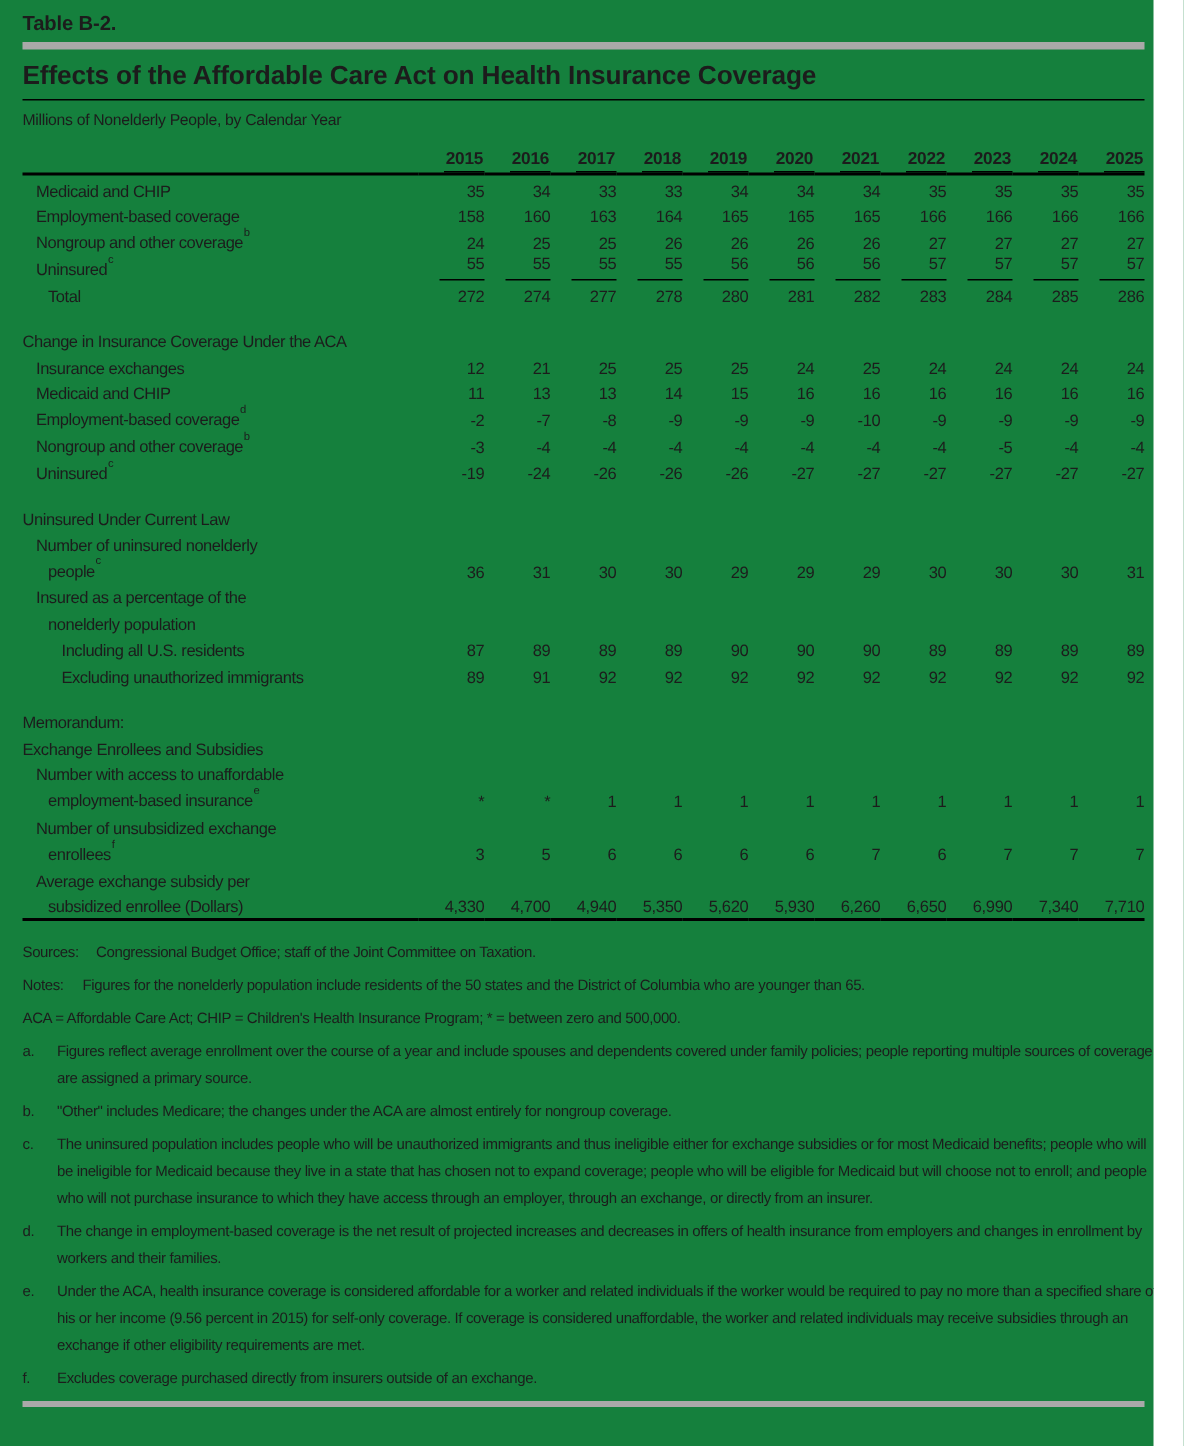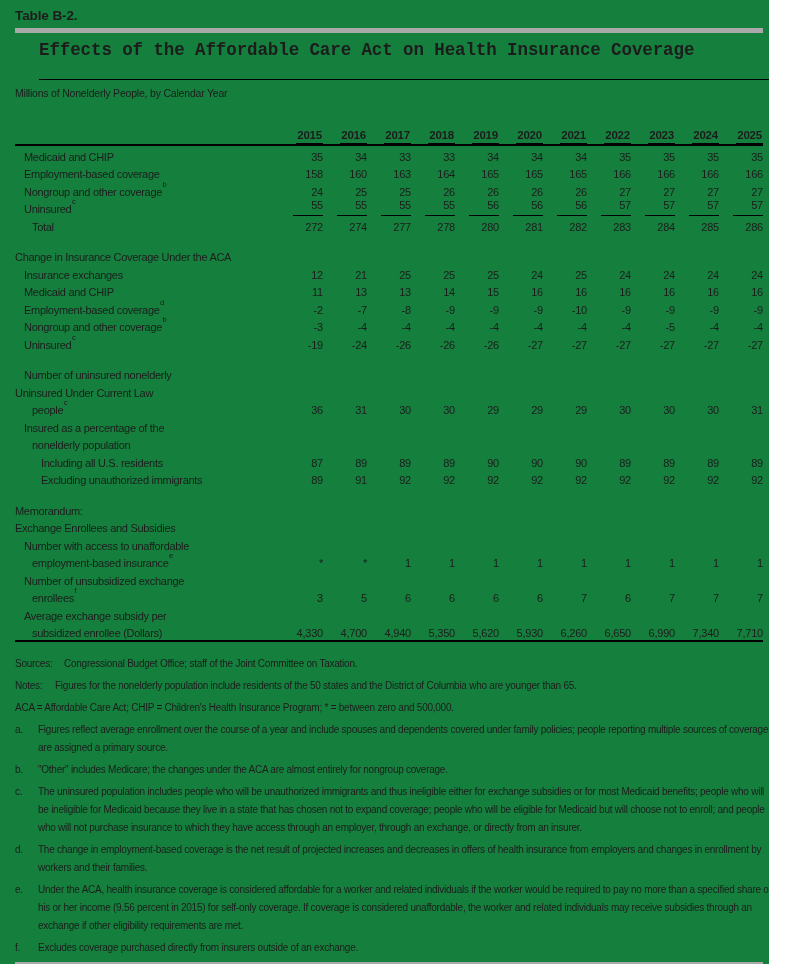--- a/index.html
+++ b/index.html
@@ -19,12 +19,11 @@
   .graybar { height:5px; background:#a9a9a9; width:748px; }
   .graybar.bottom { height:4px; margin-top:5px; }
   .main-title {
-    font-family:Liberation Mono, monospace;
+    font-family:Liberation Sans, sans-serif;
     font-weight:bold; font-size:17.5px; letter-spacing:-0.1px;
-    margin-top:7px; padding-bottom:19px;
+    margin-top:7px; padding-bottom:5px;
     border-bottom:1.6px solid #000;
     width:748px;
-    margin-left:24px;
   }
   .subtitle { font-size:10.5px; margin-top:7px; margin-bottom:24px; }
 

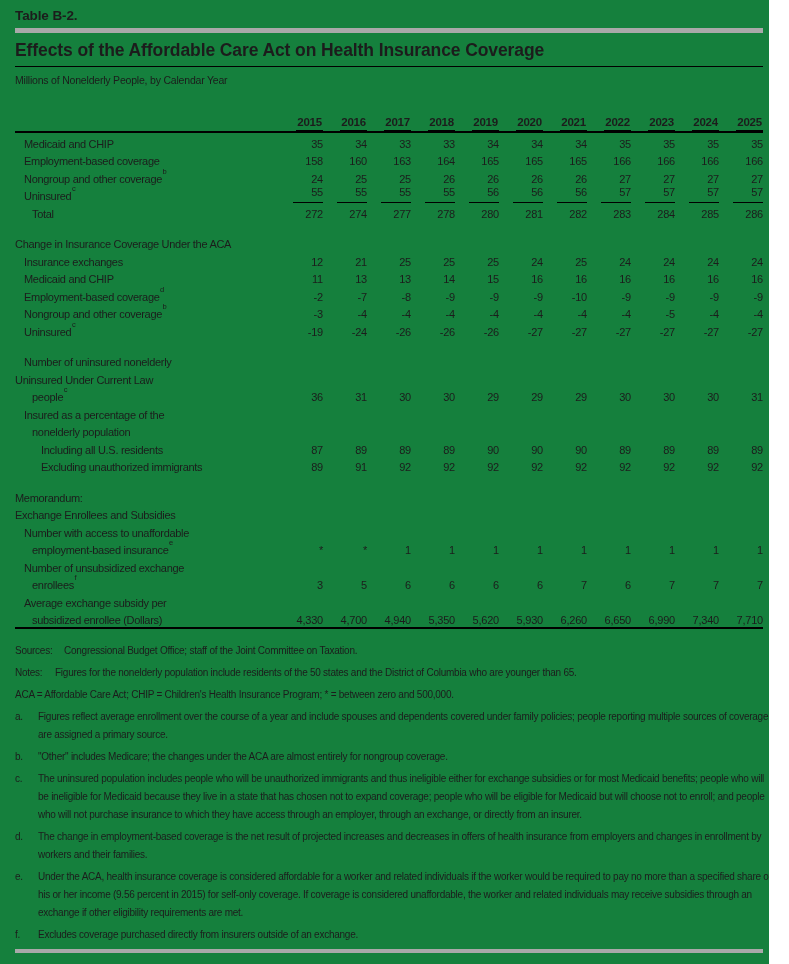--- a/index.html
+++ b/index.html
@@ -25,7 +25,7 @@
     border-bottom:1.6px solid #000;
     width:748px;
   }
-  .subtitle { font-size:10.5px; margin-top:7px; margin-bottom:24px; }
+  .subtitle { font-size:10.5px; margin-top:7px; margin-bottom:8px; }
 
   
   table.cov {

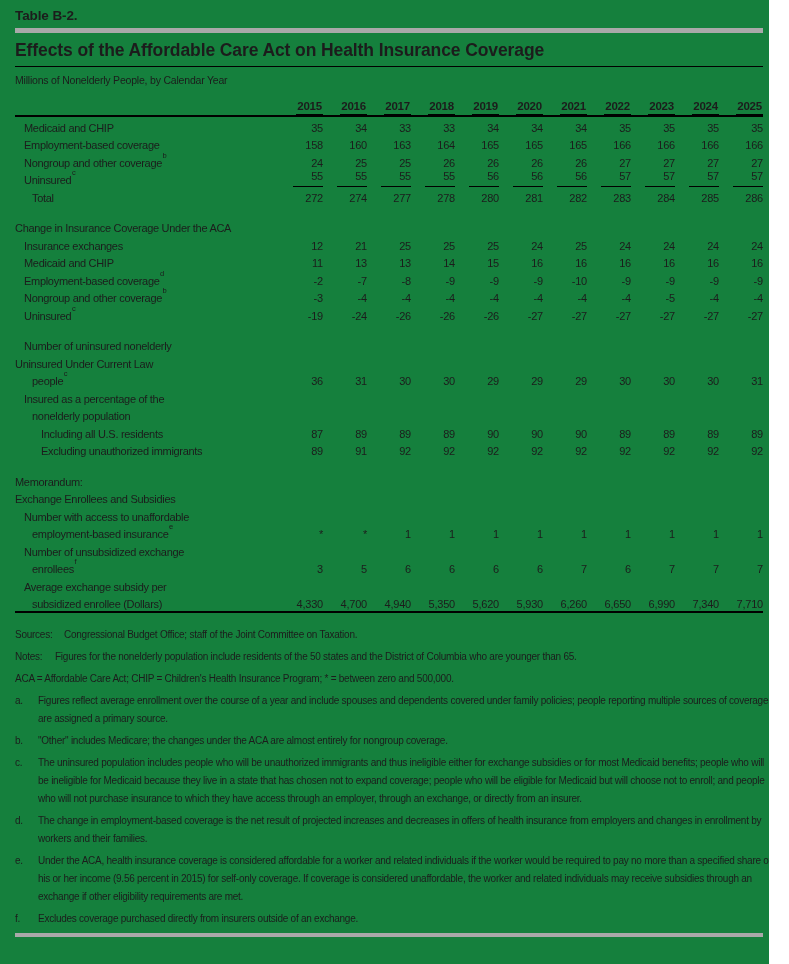--- a/index.html
+++ b/index.html
@@ -244,10 +244,10 @@
           <td colspan="12"></td>
         </tr>
         <tr>
+          <td colspan="12" class="section ind0">Uninsured Under Current Law</td>
+        </tr>
+        <tr>
           <td colspan="12" class="lbl ind1">Number of uninsured nonelderly</td>
-        </tr>
-        <tr>
-          <td colspan="12" class="section ind0">Uninsured Under Current Law</td>
         </tr>
         <tr>
           <td class="lbl ind2">people<sup>c</sup></td>

